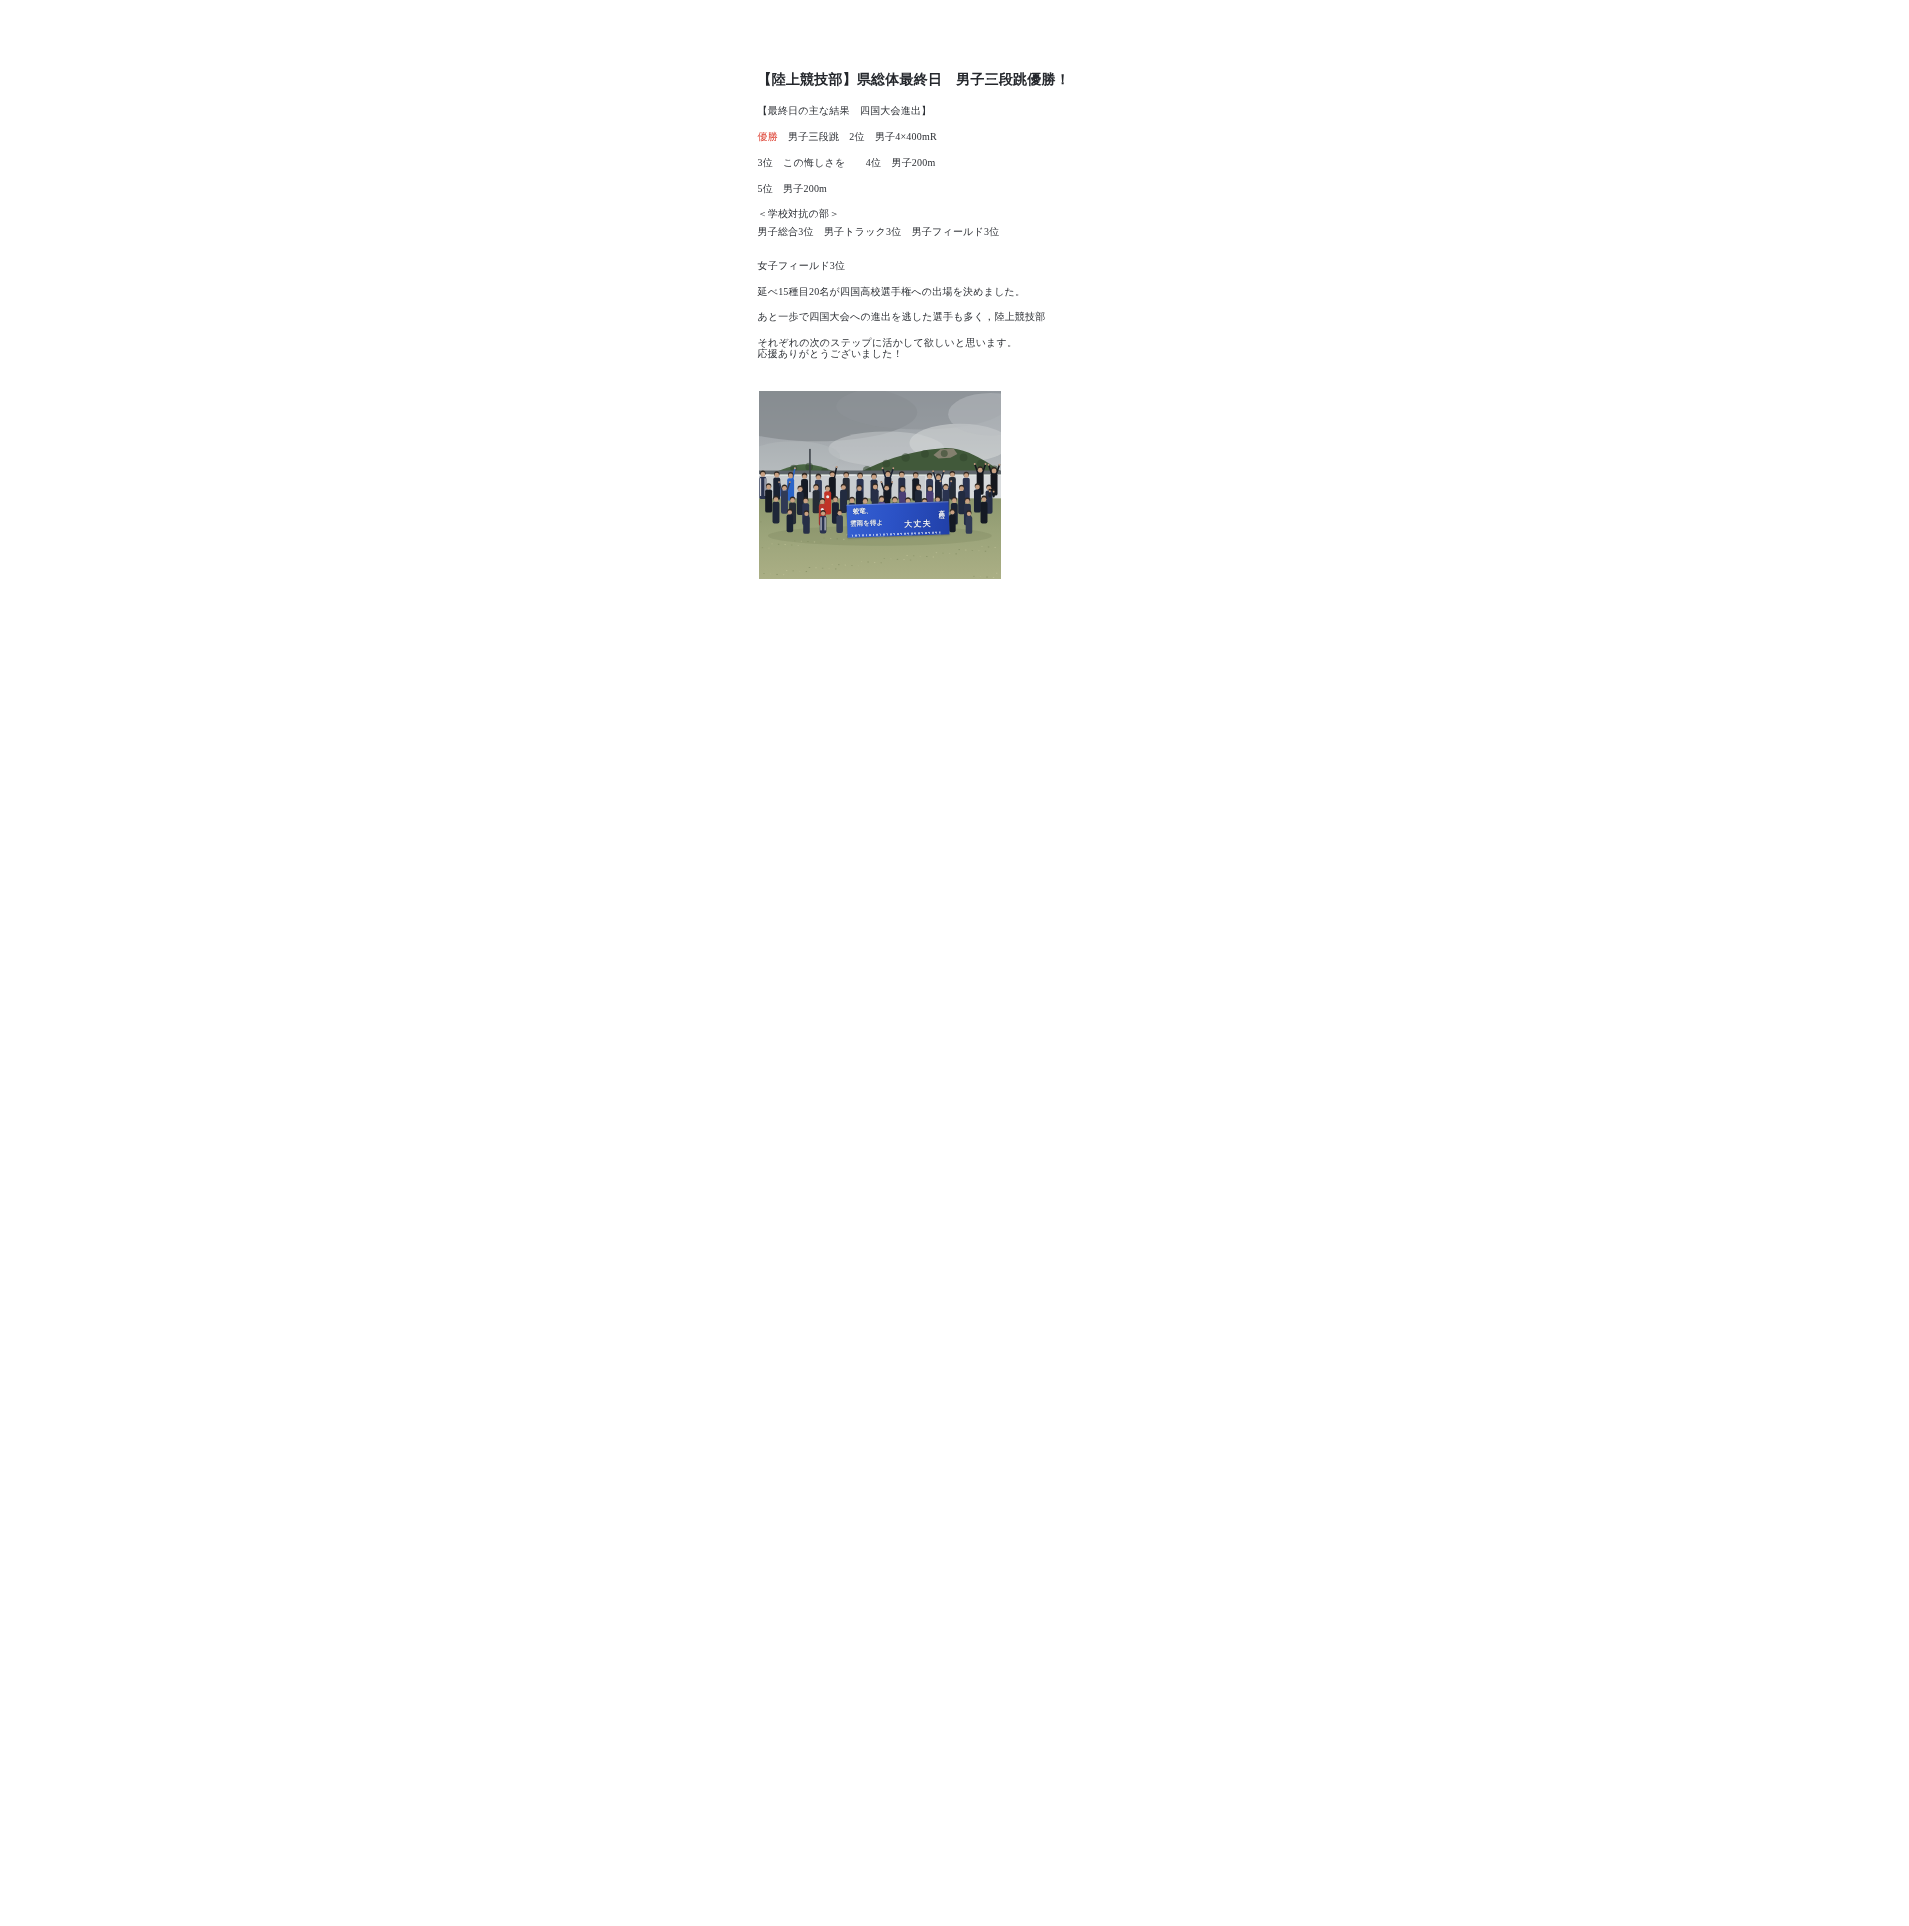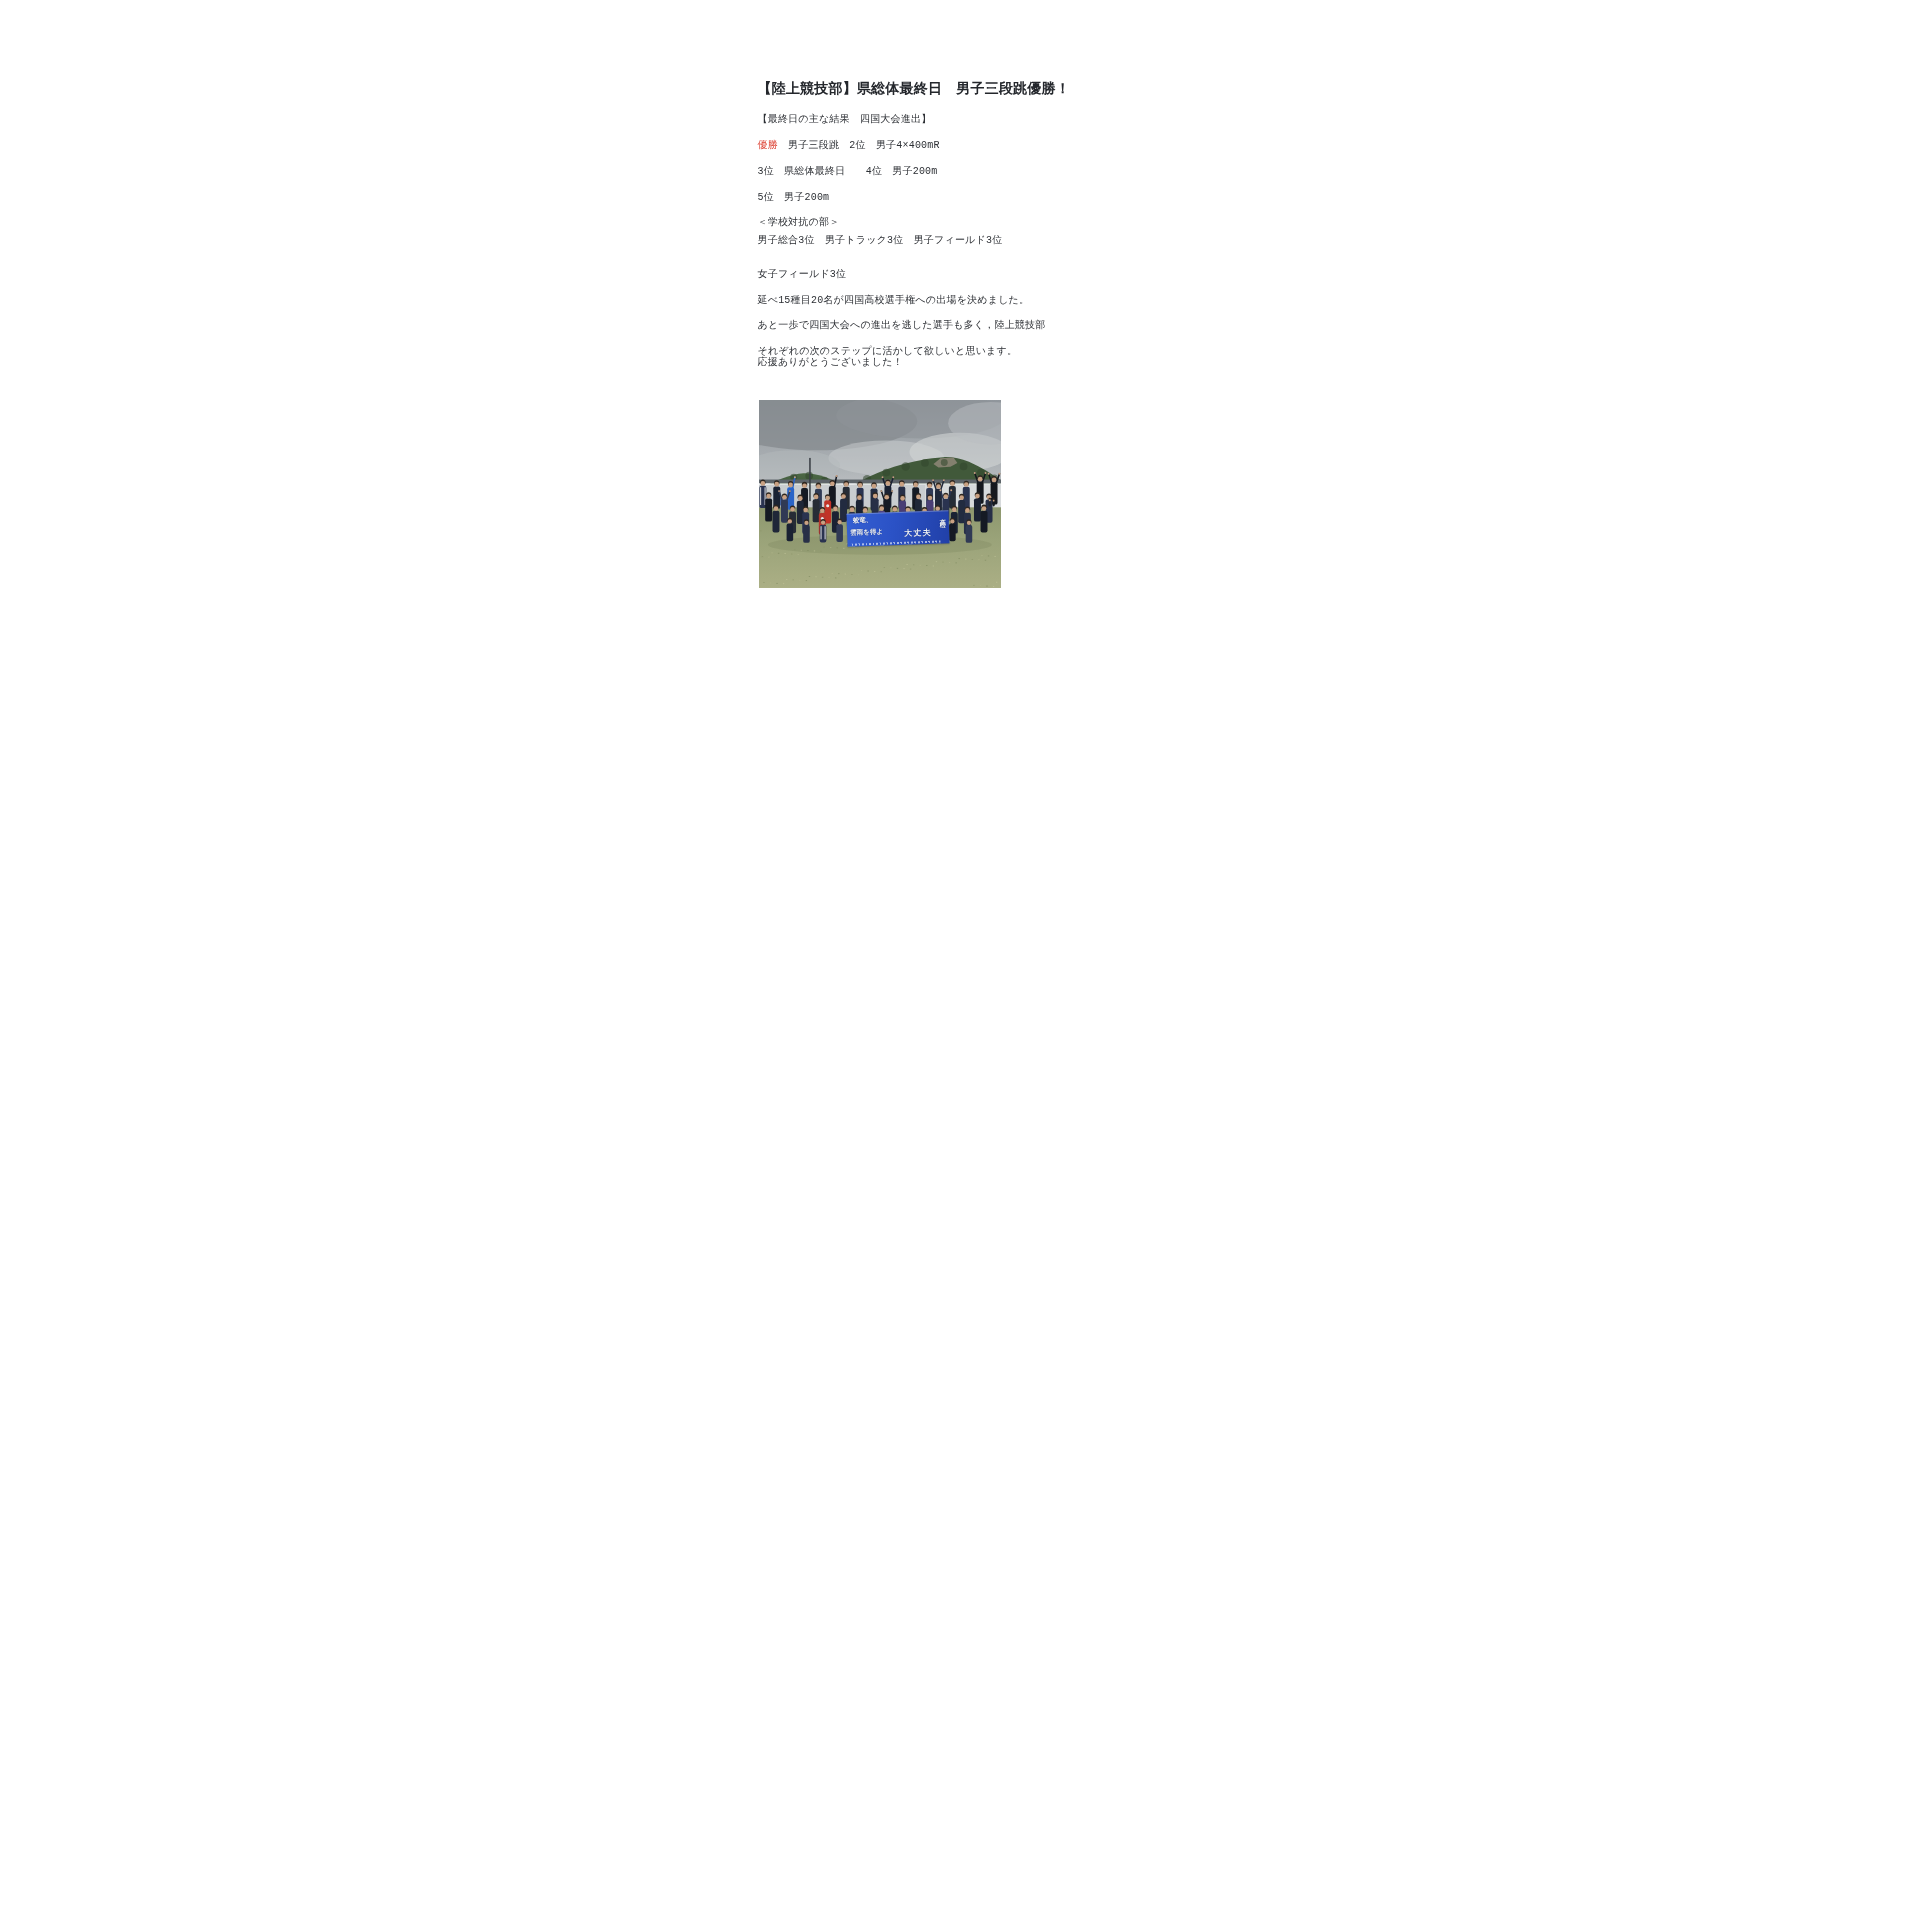--- a/index.html
+++ b/index.html
@@ -7,9 +7,9 @@
     position:relative;
     width:478px;
     height:676px;
-    margin:16px auto;
+    margin:7px auto;
     background:#ffffff;
-    font-family:Liberation Mono, monospace;
+    font-family:Liberation Serif, serif;
     overflow:hidden;
   }
   .title{

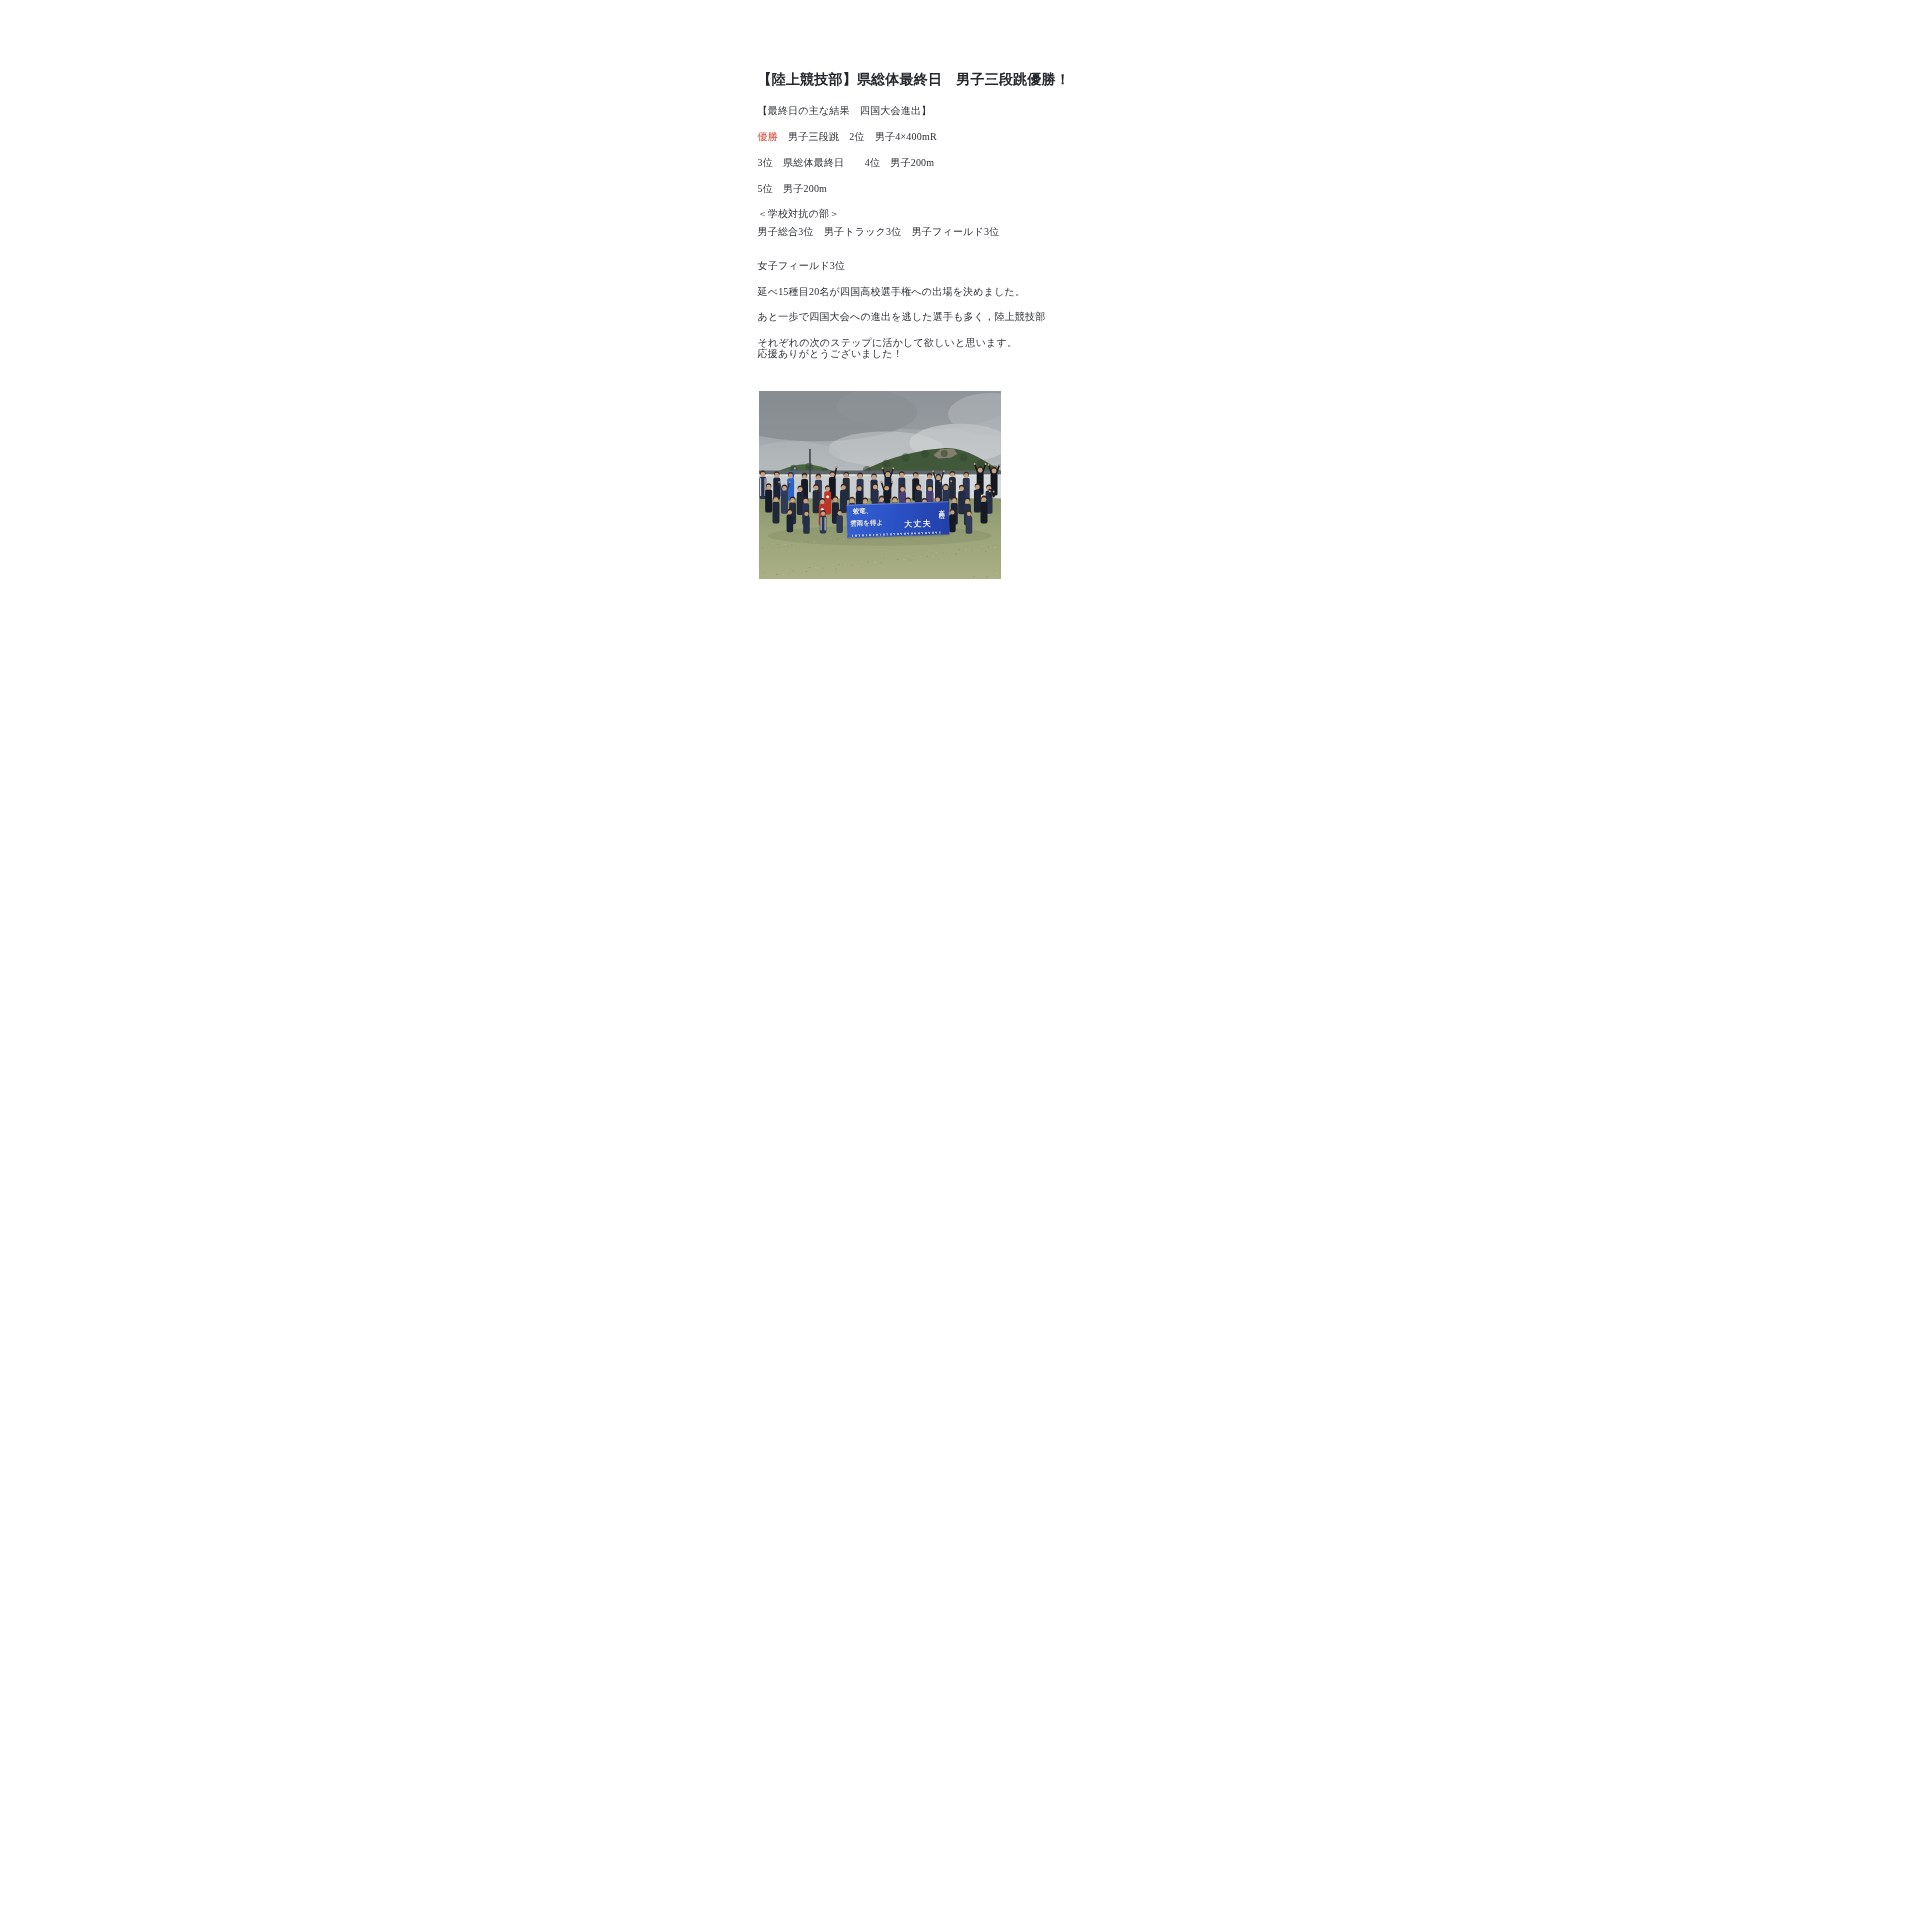--- a/index.html
+++ b/index.html
@@ -78,7 +78,7 @@
 
   <p class="ln" style="top:123px"><span class="red">優勝</span><span>　男子三段跳　2位　男子4×400mR</span></p>
 
-  <p class="ln" style="top:149px">3位　県総体最終日　　4位　男子200m</p>
+  <p class="ln" style="top:149px">3位　この悔しさを　　4位　男子200m</p>
   <p class="ln" style="top:175px">5位　男子200m</p>
   <p class="ln" style="top:200px">＜学校対抗の部＞</p>
   <p class="ln" style="top:218px">男子総合3位　男子トラック3位　男子フィールド3位</p>

